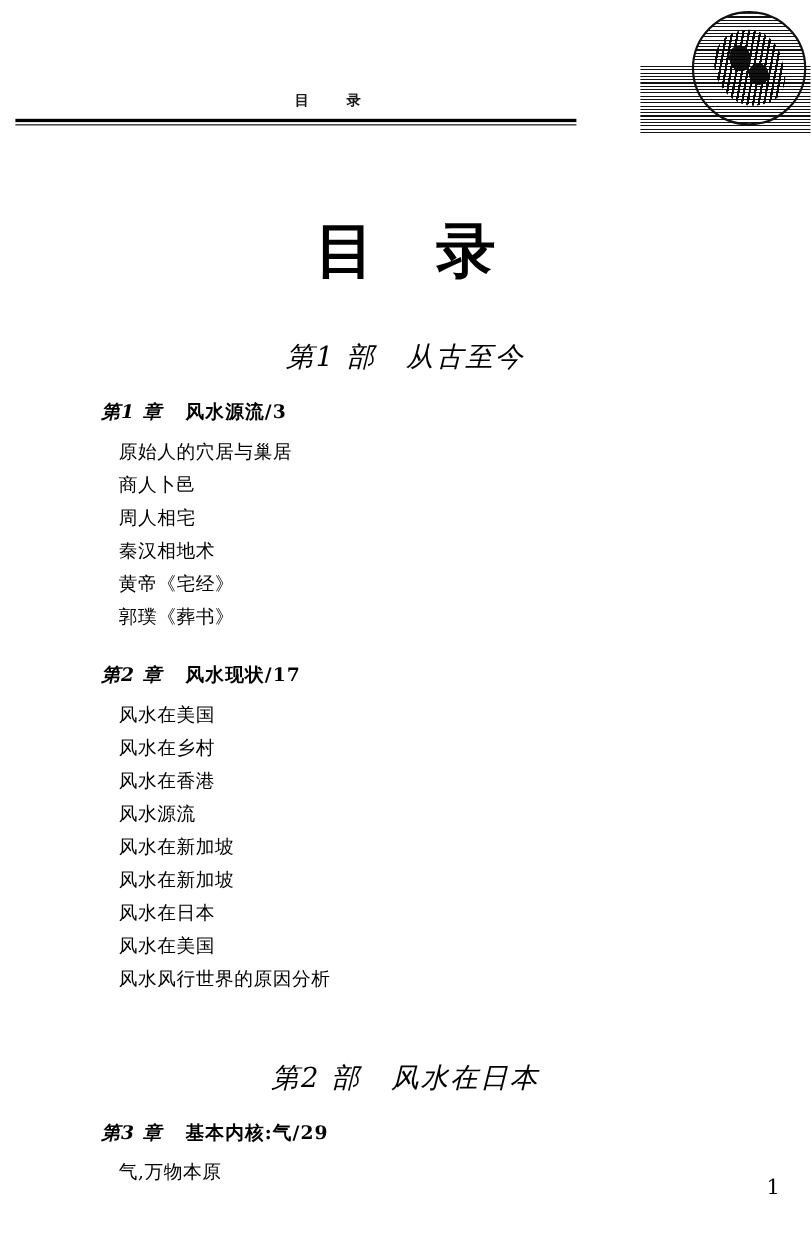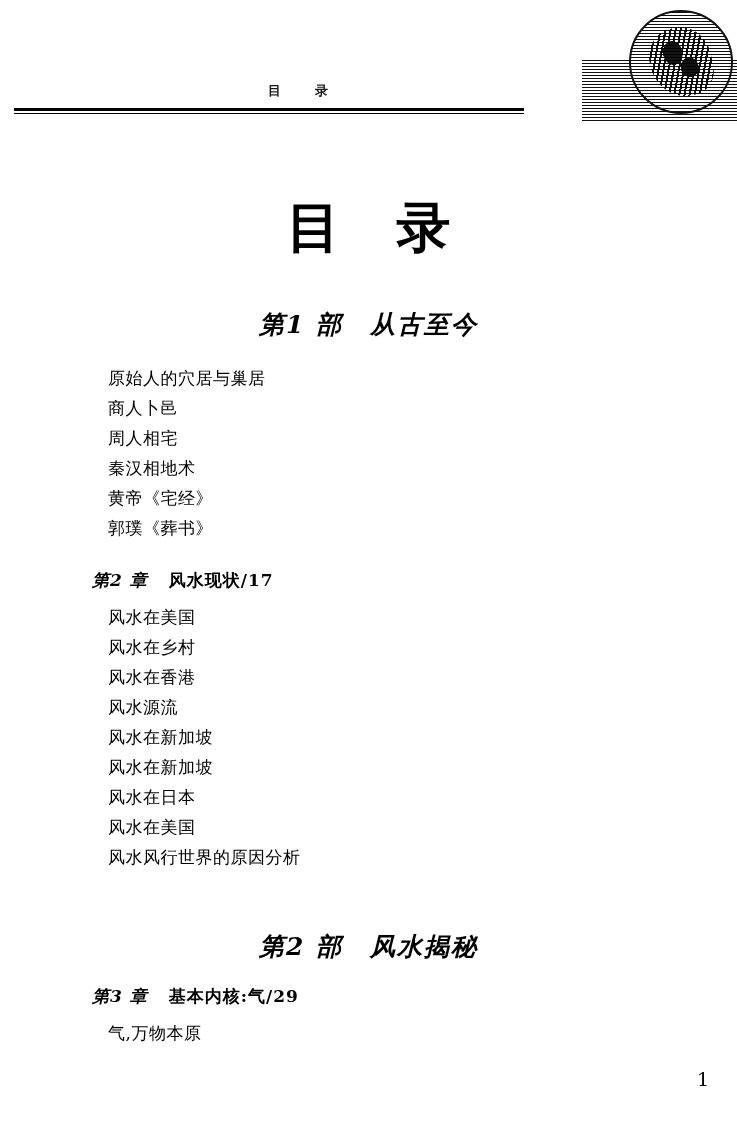--- a/index.html
+++ b/index.html
@@ -128,7 +128,7 @@
   .part-title {
     text-align: center;
     font-size: 25px;
-    font-weight: bold;
+    font-weight: normal;
     font-style: italic;
     font-family: "DejaVu Serif", serif;
     margin: 18px 0 22px 0;

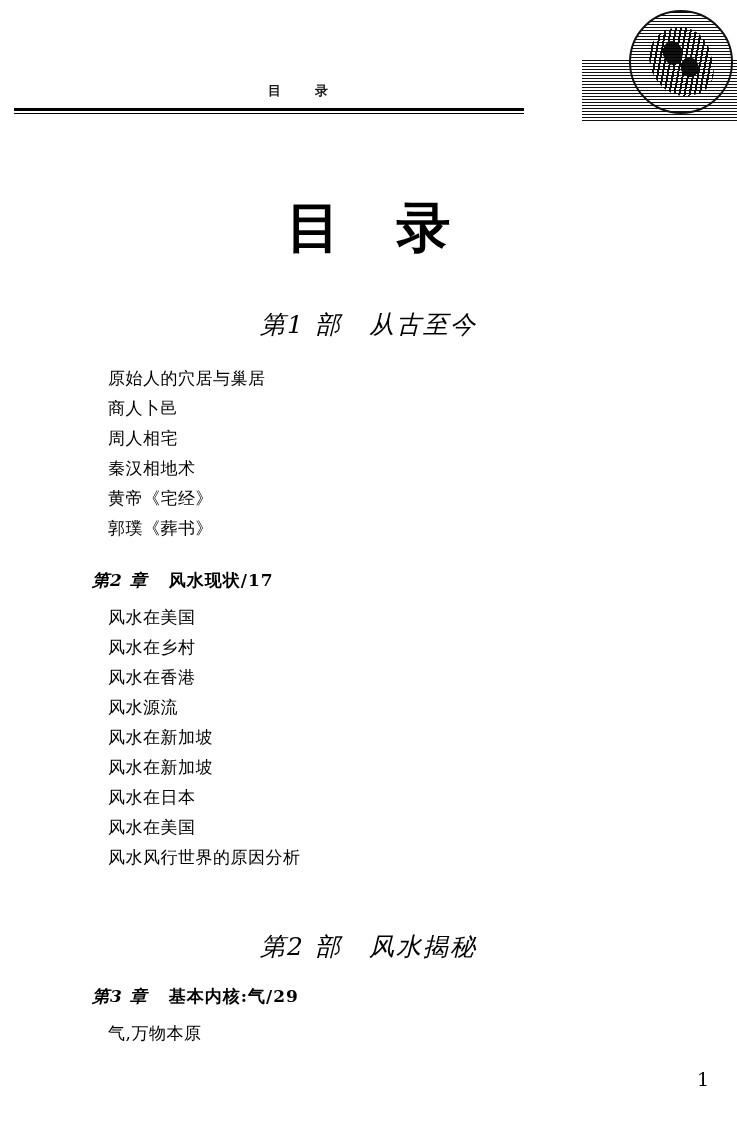--- a/index.html
+++ b/index.html
@@ -191,6 +191,10 @@
 
   <div class="part-title">第1 部　从古至今</div>
 
+  <div class="chapter">
+    <span class="chnum">第1 章</span>
+    <span class="chname">风水源流/3</span>
+  </div>
   <div class="entries">
     <div class="entry">原始人的穴居与巢居</div>
     <div class="entry">商人卜邑</div>

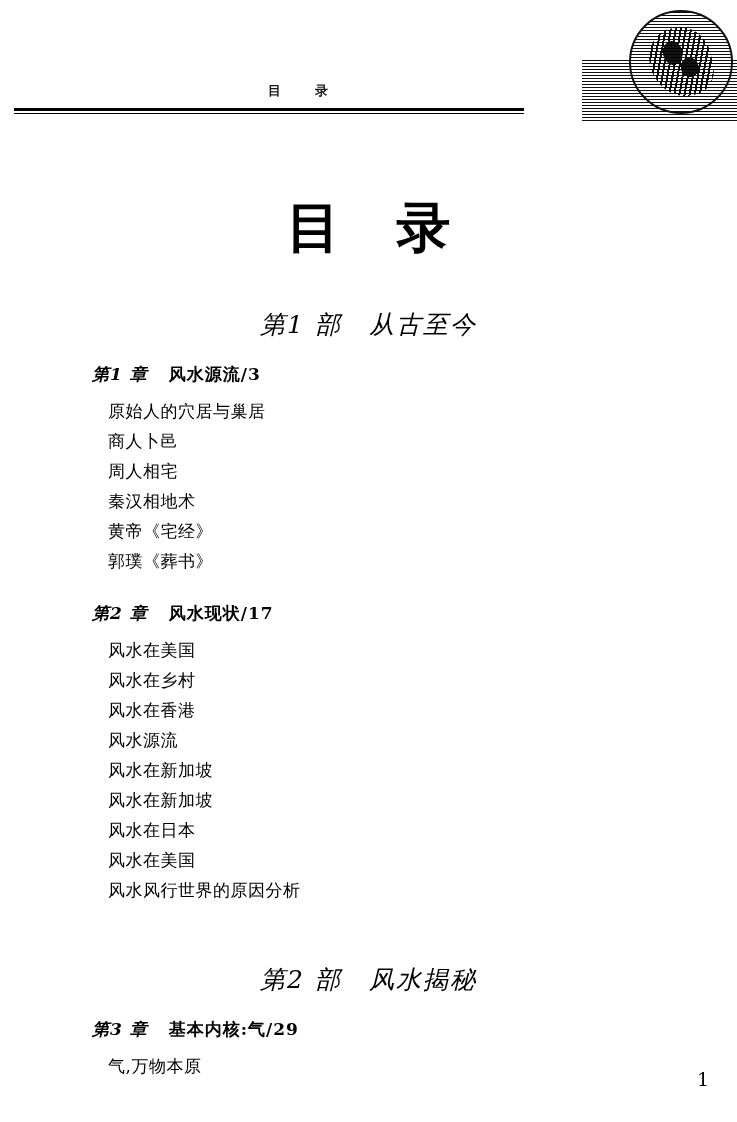--- a/index.html
+++ b/index.html
@@ -220,7 +220,7 @@
     <div class="entry">风水风行世界的原因分析</div>
   </div>
 
-  <div class="part-title part-gap">第2 部　风水揭秘</div>
+  <div class="part-title part-gap">第2 部　风水在日本</div>
 
   <div class="chapter">
     <span class="chnum">第3 章</span>

